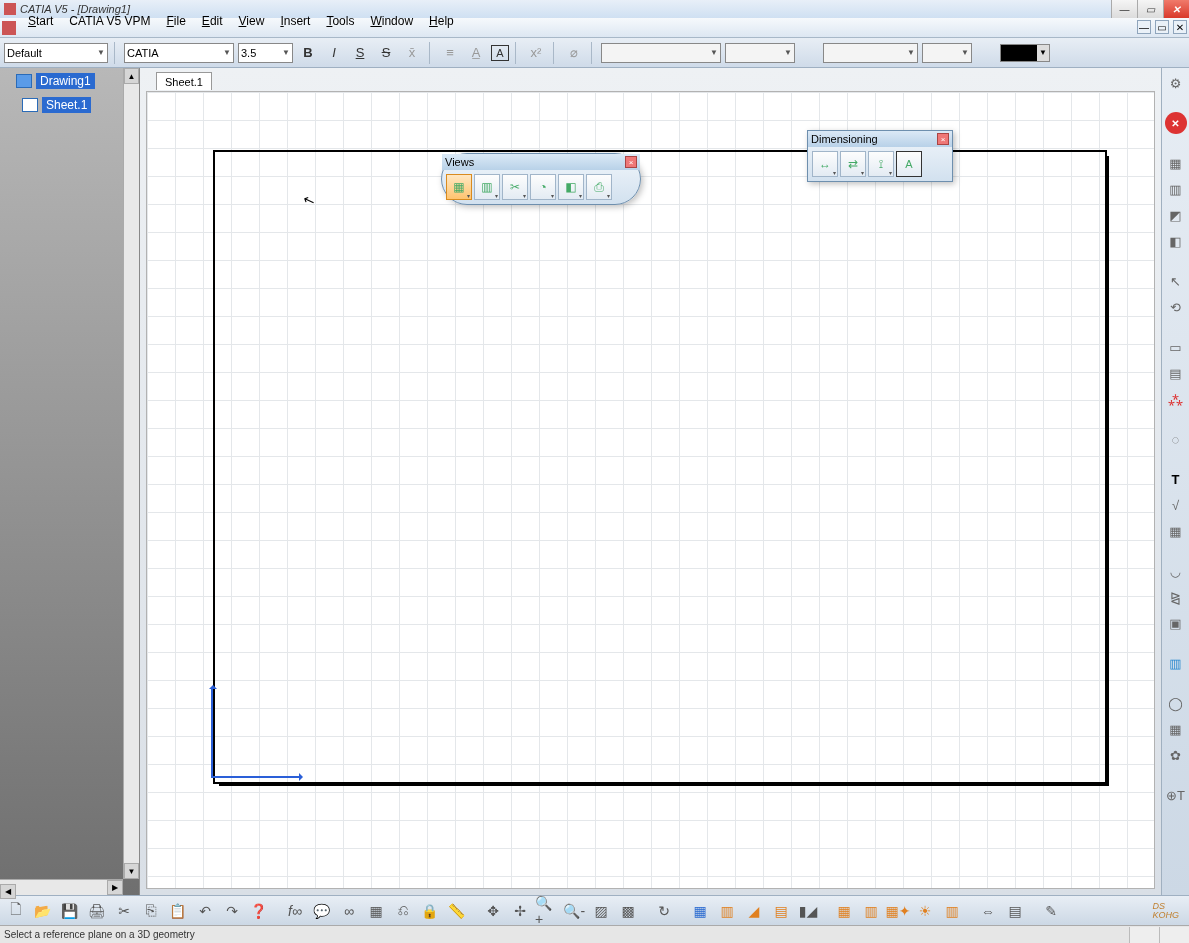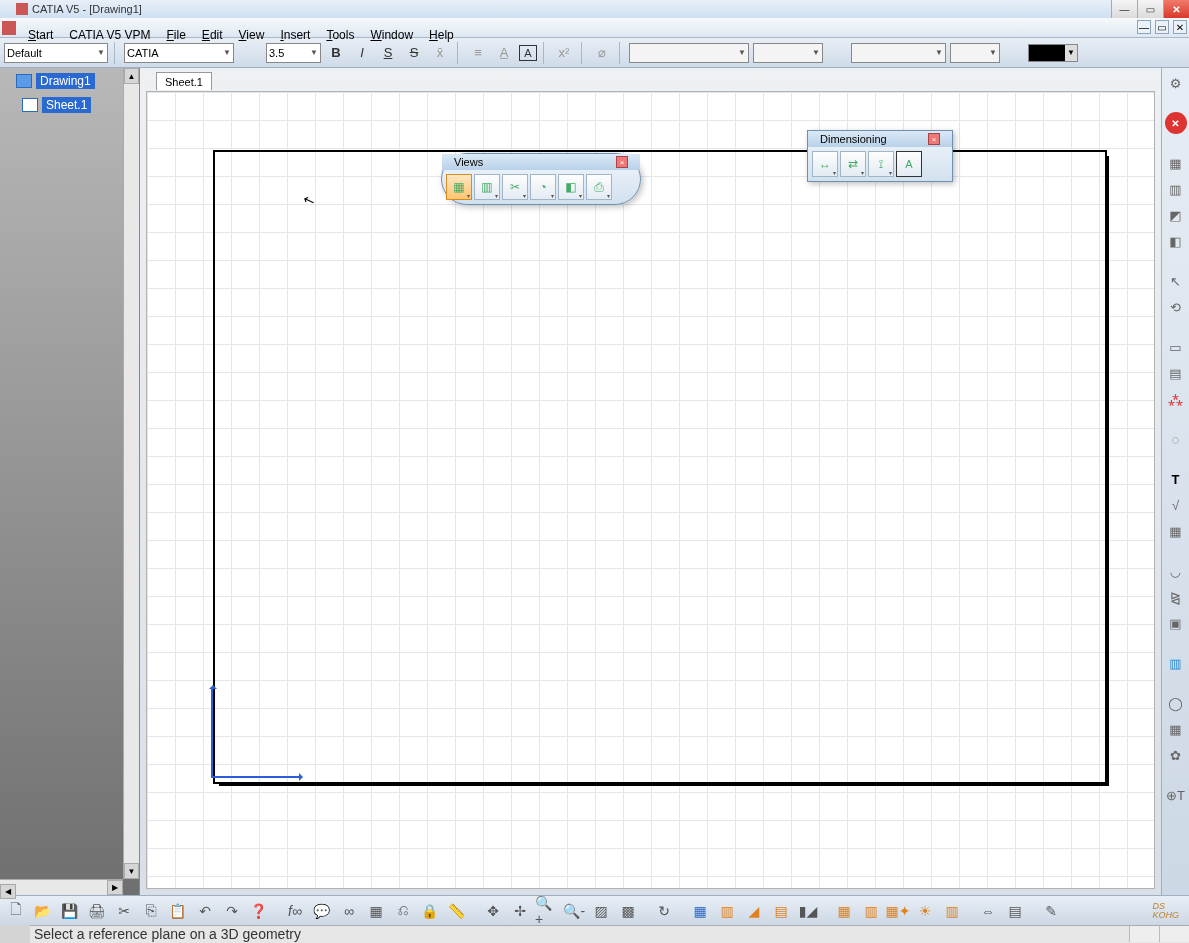--- a/index.html
+++ b/index.html
@@ -6,7 +6,7 @@
 html, body { width: 1189px; height: 943px; overflow: hidden; background: #d4d4d4; }
 
 
-.titlebar { height: 18px; background: linear-gradient(#e8eff8,#cfe0f2); display:flex; align-items:center; font-size:11px; color:#333; padding-left:16px; position:relative; }
+.titlebar { height: 18px; background: linear-gradient(#e8eff8,#cfe0f2); display:flex; align-items:center; font-size:11px; color:#333; padding-left:4px; position:relative;font-style:italic; }
 .titlebar .app-icon { width:12px; height:12px; background:#c55; margin-right:4px; }
 .titlebar .win-controls { position:absolute; right:0; top:0; display:flex; }
 .titlebar .win-controls .wbtn { width:26px; height:18px; display:flex; align-items:center; justify-content:center; font-size:10px; border-left:1px solid #aaa; background:linear-gradient(#f5f5f5,#dcdcdc); cursor:default;}

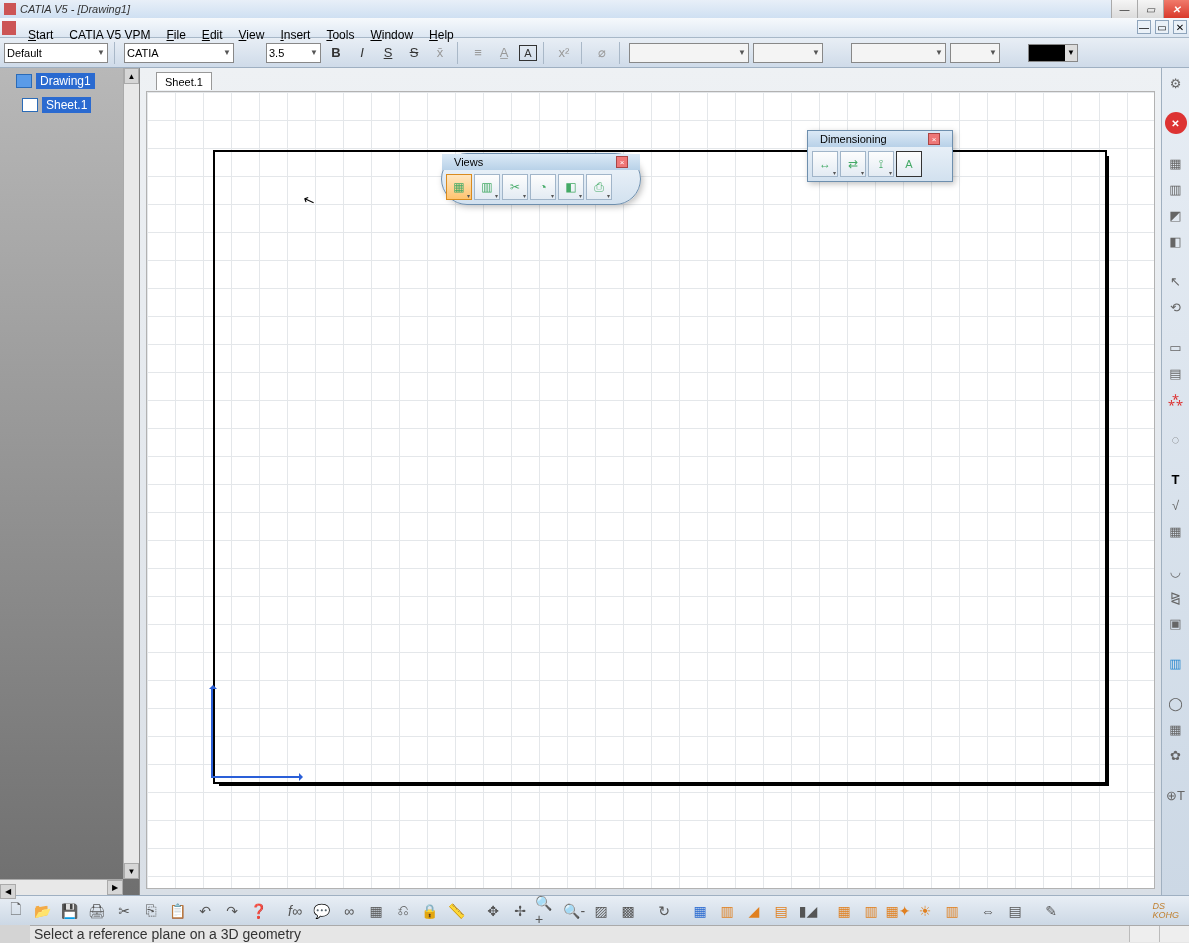--- a/index.html
+++ b/index.html
@@ -15,7 +15,7 @@
 
 .menubar { height: 20px; background:linear-gradient(#f6f9fc,#dde7f2); display:flex; align-items:center; font-size:12px; padding-left:2px; position:relative; border-bottom:1px solid #a8b8c8;}
 .menubar .app-icon { width:14px; height:14px; background:#c55; margin-right:4px; }
-.menubar .menu-item { padding:12px 8px; height:100%; display:flex; align-items:flex-start; cursor:default;}
+.menubar .menu-item { padding:12px 8px; height:100%; display:flex; align-items:flex-end; cursor:default;}
 .menubar .menu-item .ul { text-decoration: underline; }
 .menubar .doc-controls { position:absolute; right:2px; top:2px; display:flex; gap:4px; font-size:10px; }
 .menubar .doc-controls span { width:14px; height:14px; display:flex; align-items:center; justify-content:center; border:1px solid #8fa5bc; background:#eaf1f8; cursor:default;}

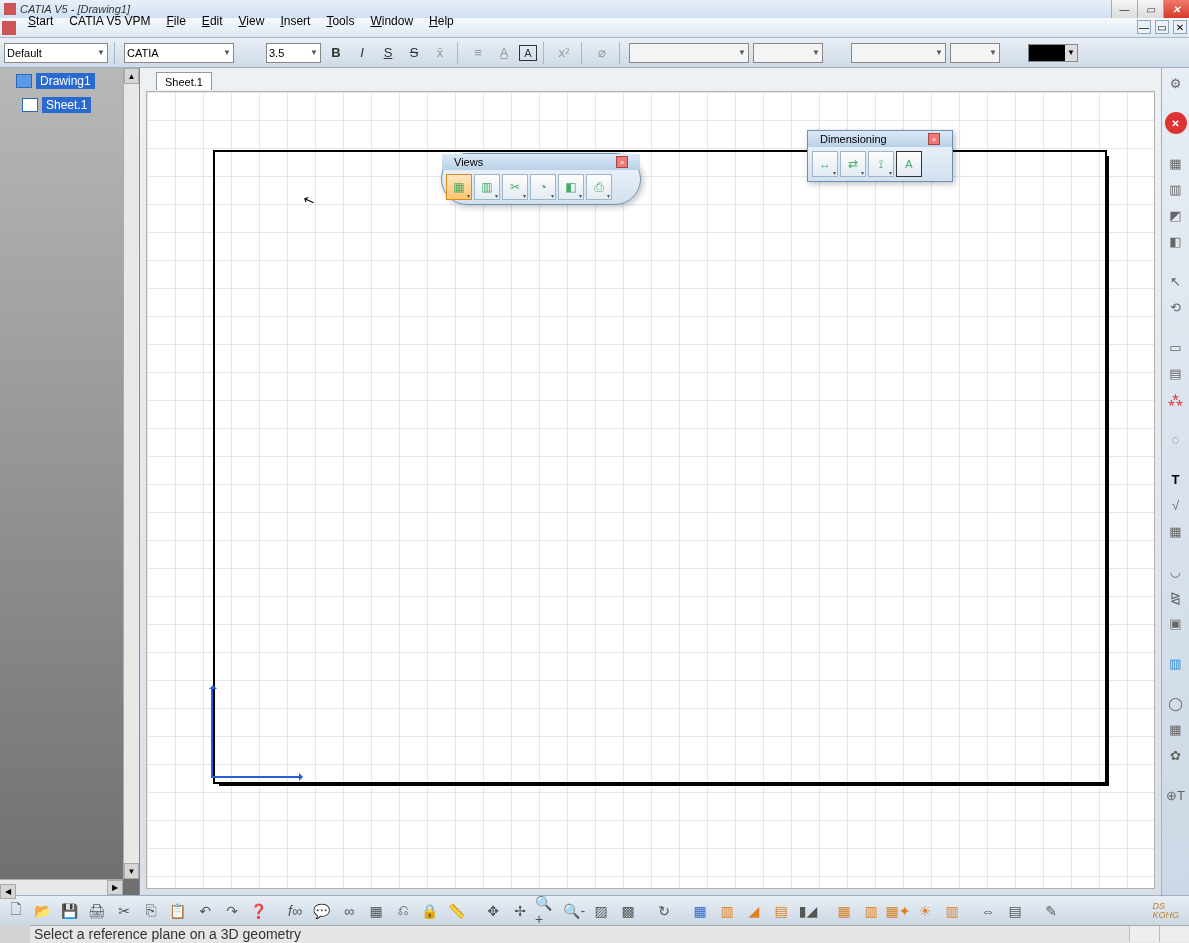--- a/index.html
+++ b/index.html
@@ -26,7 +26,7 @@
 .combo .arrow { margin-left:auto; font-size:8px; color:#555; padding-left:4px;}
 .combo.w100 { width:104px; }
 .combo.w110 { width:110px; }
-.combo.w55 { width:55px;margin-left:28px; }
+.combo.w55 { width:55px; }
 .combo.w120 { width:120px; }
 .combo.w70 { width:70px; }
 .combo.w95 { width:95px; }

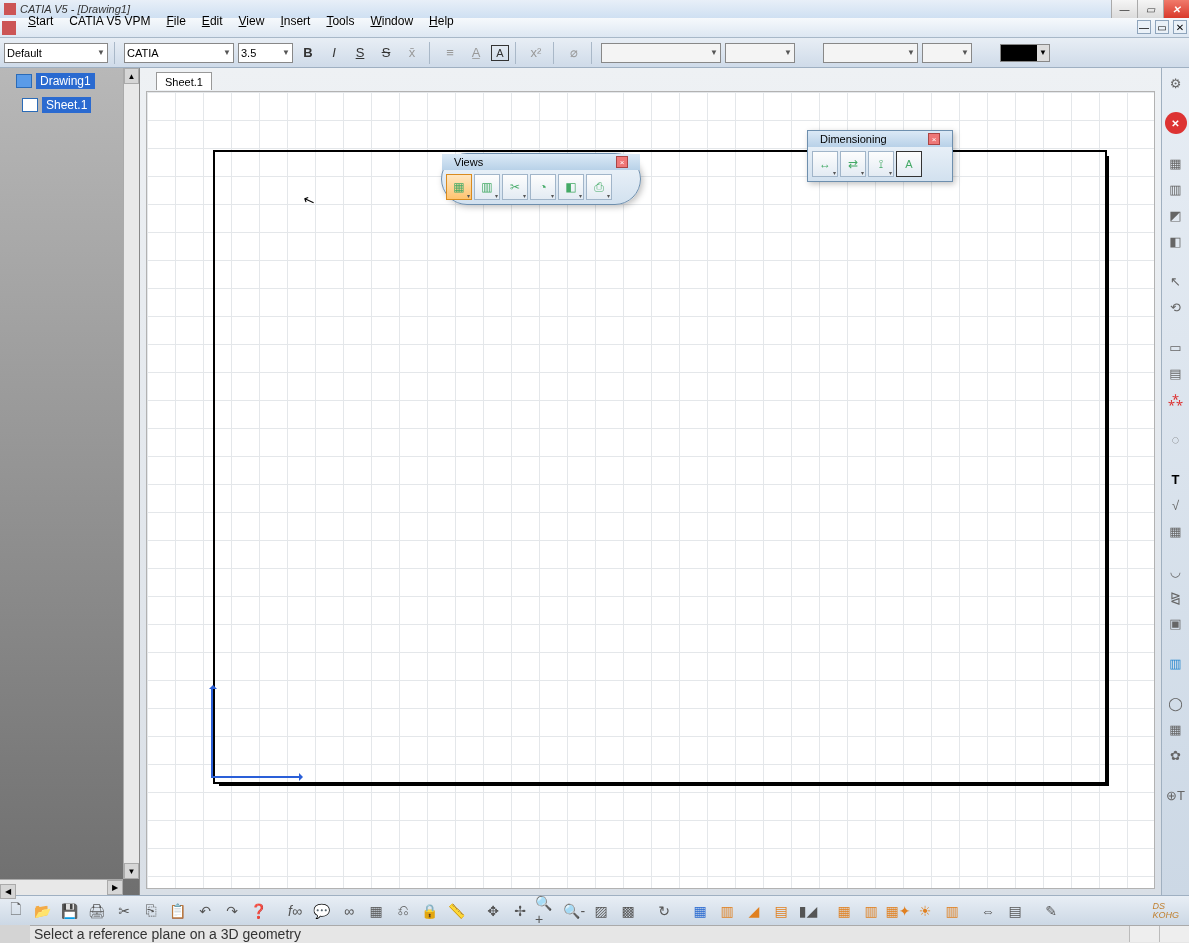--- a/index.html
+++ b/index.html
@@ -78,7 +78,7 @@
 
 
 .float-tb { position:absolute; background:linear-gradient(#f1f6fb,#d2e1ef); border:1px solid #6e8fae; box-shadow:2px 2px 6px rgba(0,0,0,.25); }
-.float-tb .tb-title { height:16px; font-size:11px; padding:0 12px; background:linear-gradient(#dbe9f6,#b8d1e8); display:flex; align-items:center;}
+.float-tb .tb-title { height:16px; font-size:11px; padding:0 3px; background:linear-gradient(#dbe9f6,#b8d1e8); display:flex; align-items:center;}
 .float-tb .tb-title .tb-close { margin-left:auto; width:12px; height:12px; background:#e77; border:1px solid #a44; font-size:8px; color:#fff; display:flex; align-items:center; justify-content:center;}
 .float-tb .tb-body { display:flex; padding:4px; gap:2px;}
 .tool-btn { width:26px; height:26px; background:linear-gradient(#fdfdfd,#e3ebf3); border:1px solid #a1b5c9; display:flex; align-items:center; justify-content:center; font-size:12px; color:#4a6; position:relative; cursor:default;}

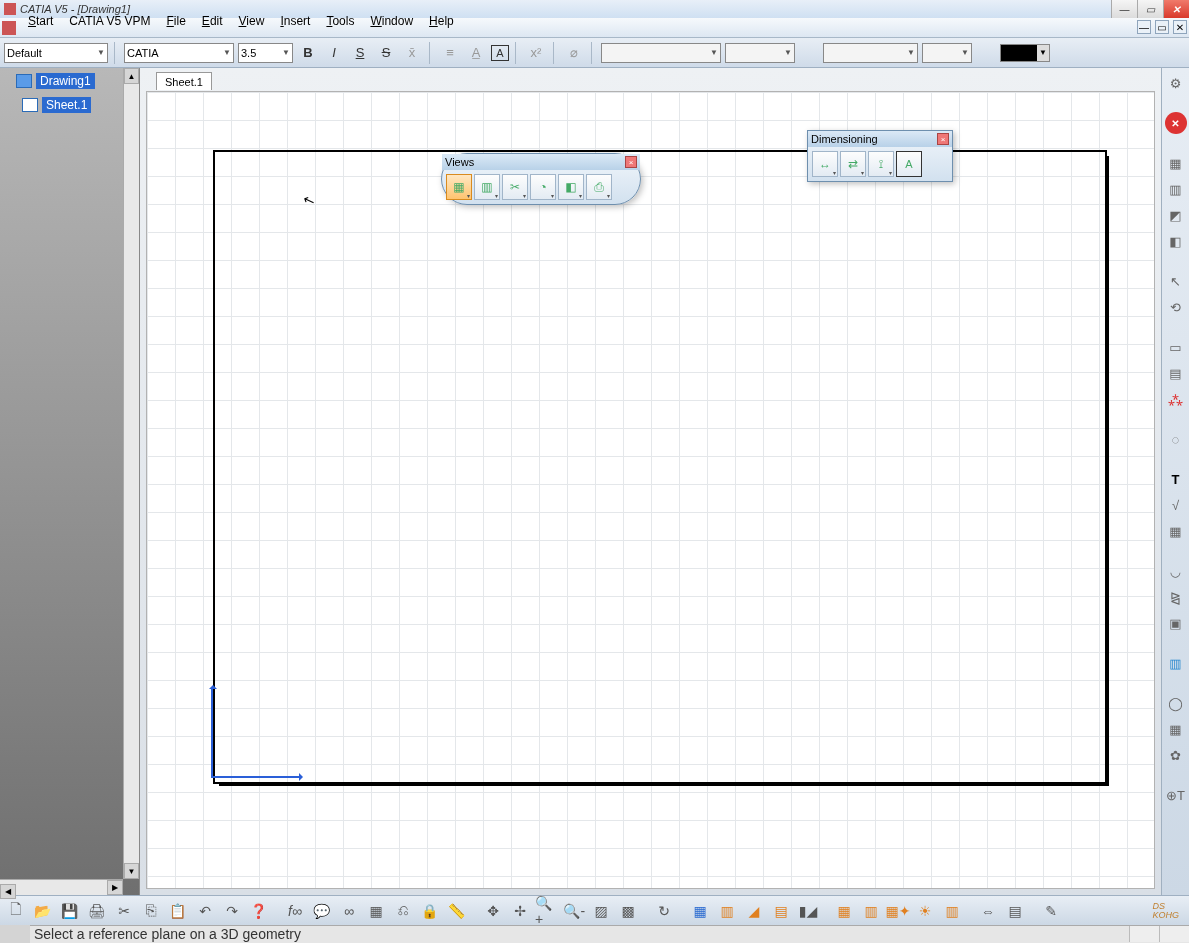--- a/index.html
+++ b/index.html
@@ -102,7 +102,7 @@
 .catia-logo { margin-left:auto; font-size:9px; font-style:italic; color:#c08030; padding-right:6px; line-height:1;}
 
 
-.statusbar { height: 18px; background:#e6e6e6; border-top:1px solid #aaa; display:flex; align-items:flex-start; font-size:14px; color:#333; padding-left:4px;margin-left:30px;}
+.statusbar { height: 18px; background:#e6e6e6; border-top:1px solid #aaa; display:flex; align-items:center; font-size:10px; color:#333; padding-left:4px;}
 .statusbar .status-slots { margin-left:auto; display:flex;}
 .statusbar .status-slots .slot{ width:30px; height:16px; border-left:1px solid #bbb; background:#eee;}
 </style>

